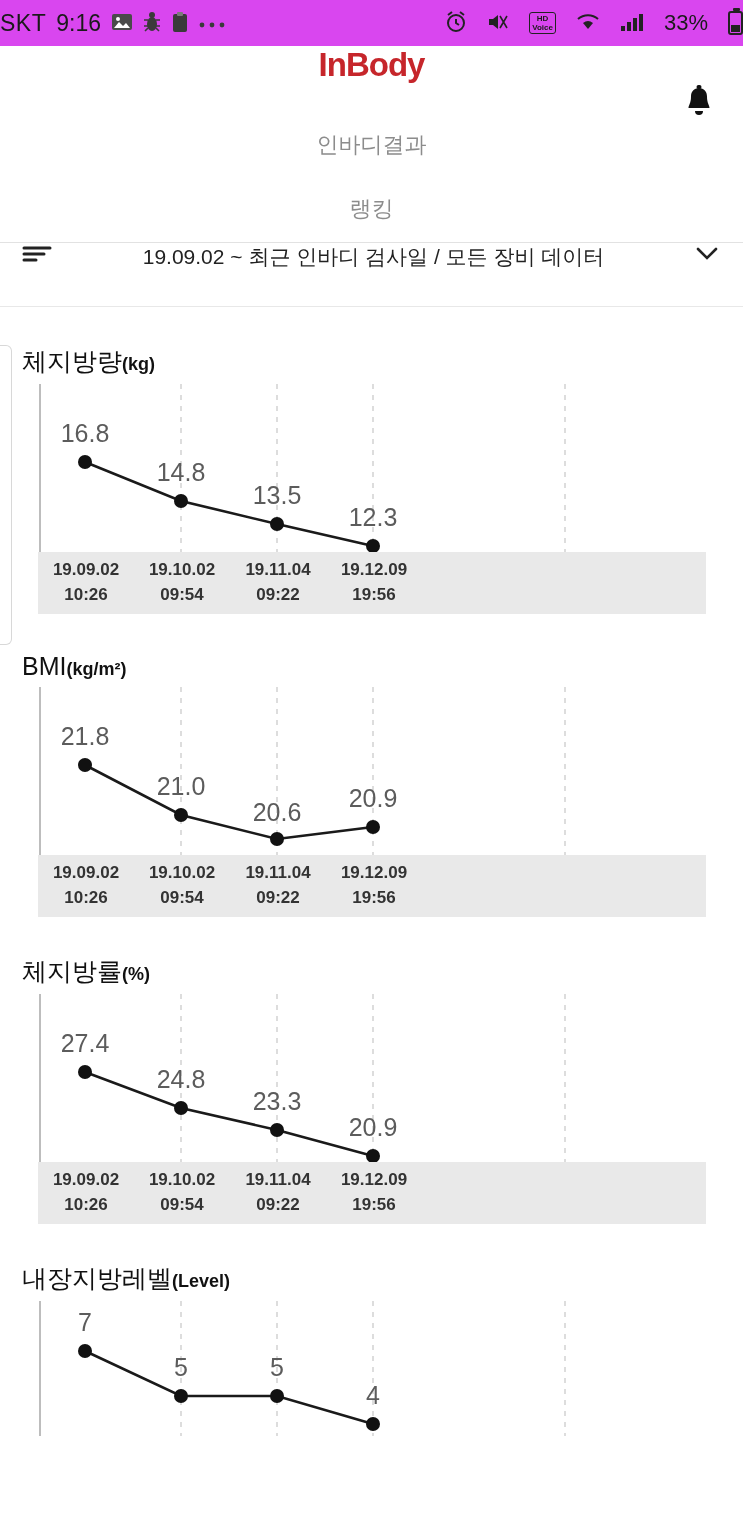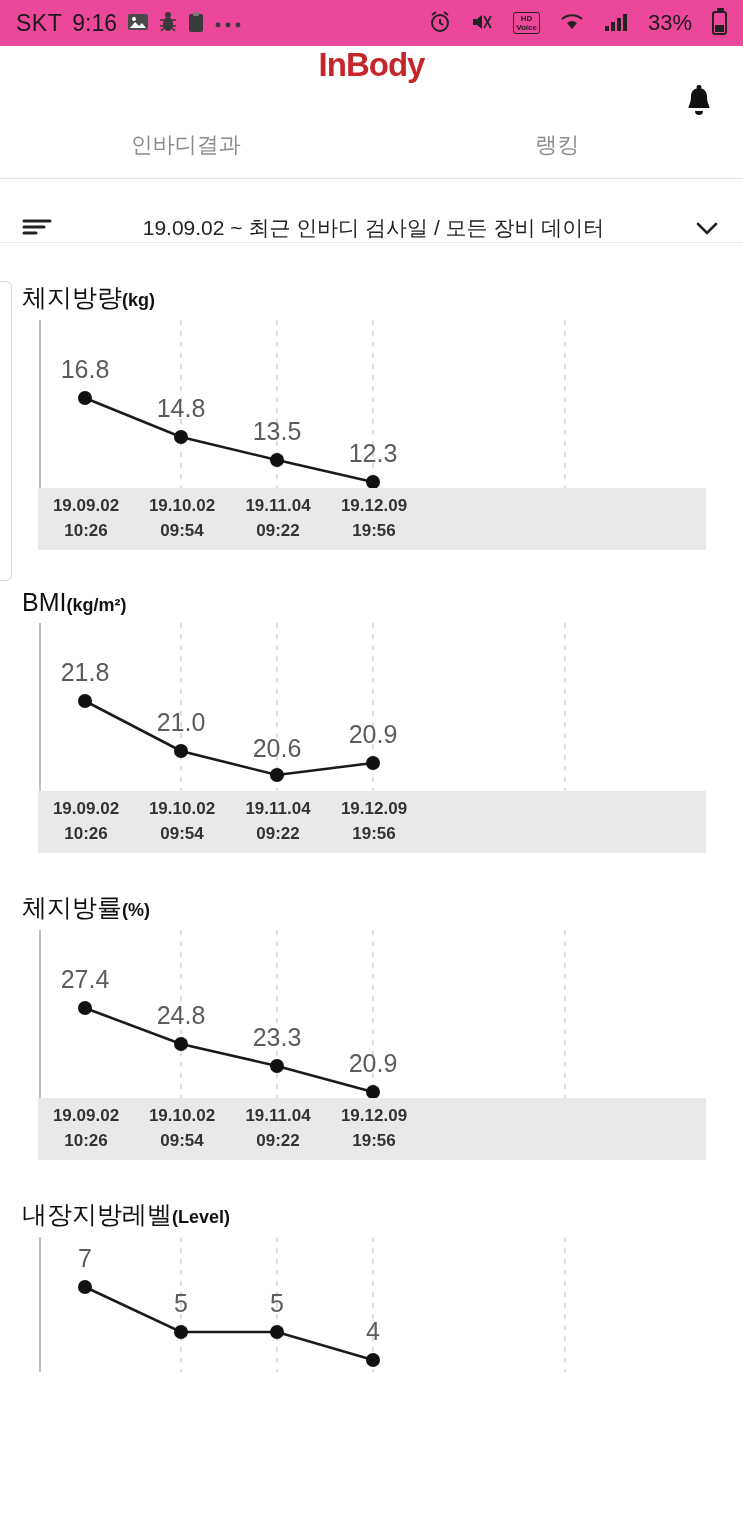--- a/index.html
+++ b/index.html
@@ -16,8 +16,8 @@
     height: 46px;
     display: flex;
     align-items: center;
-    padding: 0 16px;
-    background: #ec4899;
+    padding: 0 0;
+    background: #d946ef;
     color: #1a1a1a;
   }
   .sb-left { display: flex; align-items: center; gap: 10px; }

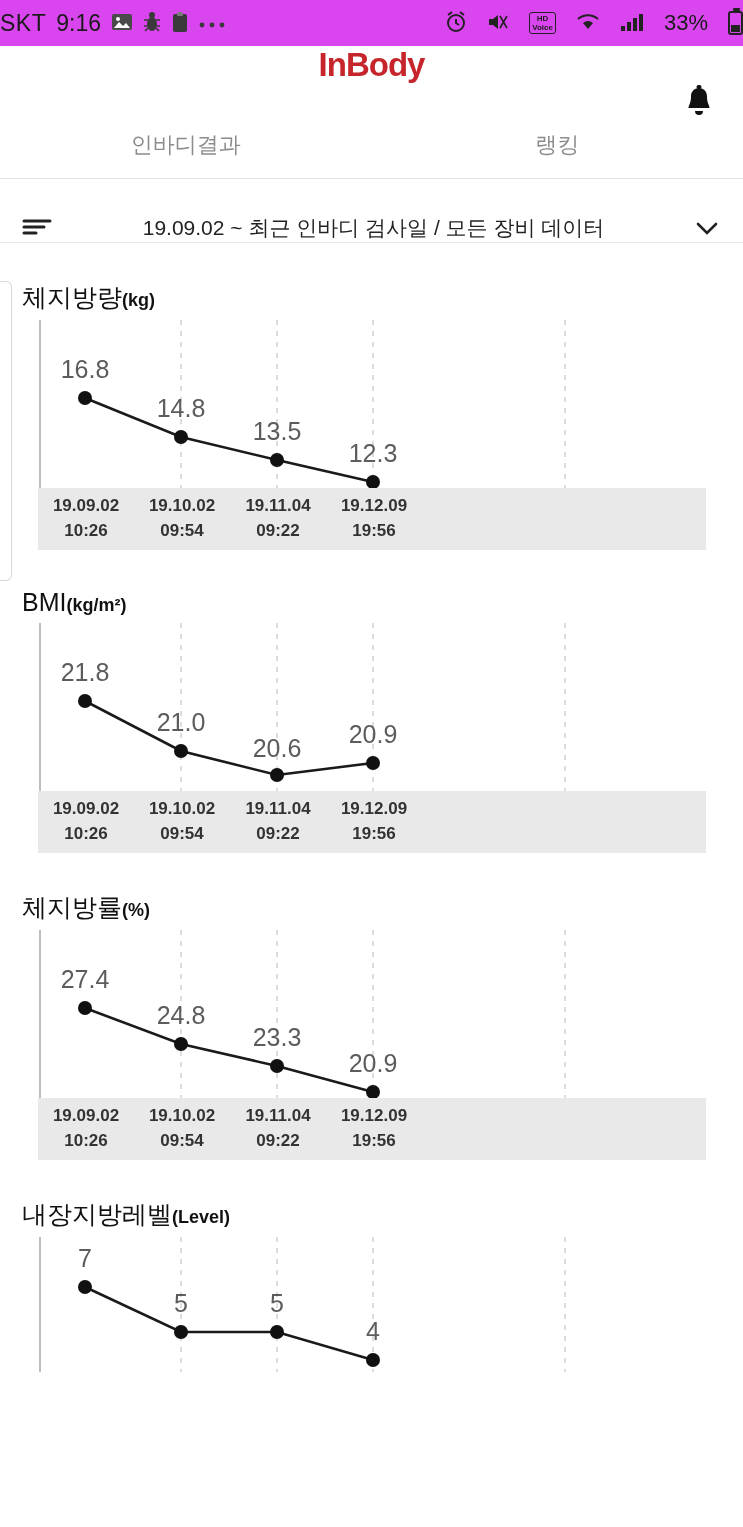--- a/index.html
+++ b/index.html
@@ -66,6 +66,7 @@
     display: flex;
     background: #fff;
     border-bottom: 1px solid #e2e2e2;
+    flex-direction: column;
   }
   .tab {
     flex: 1;

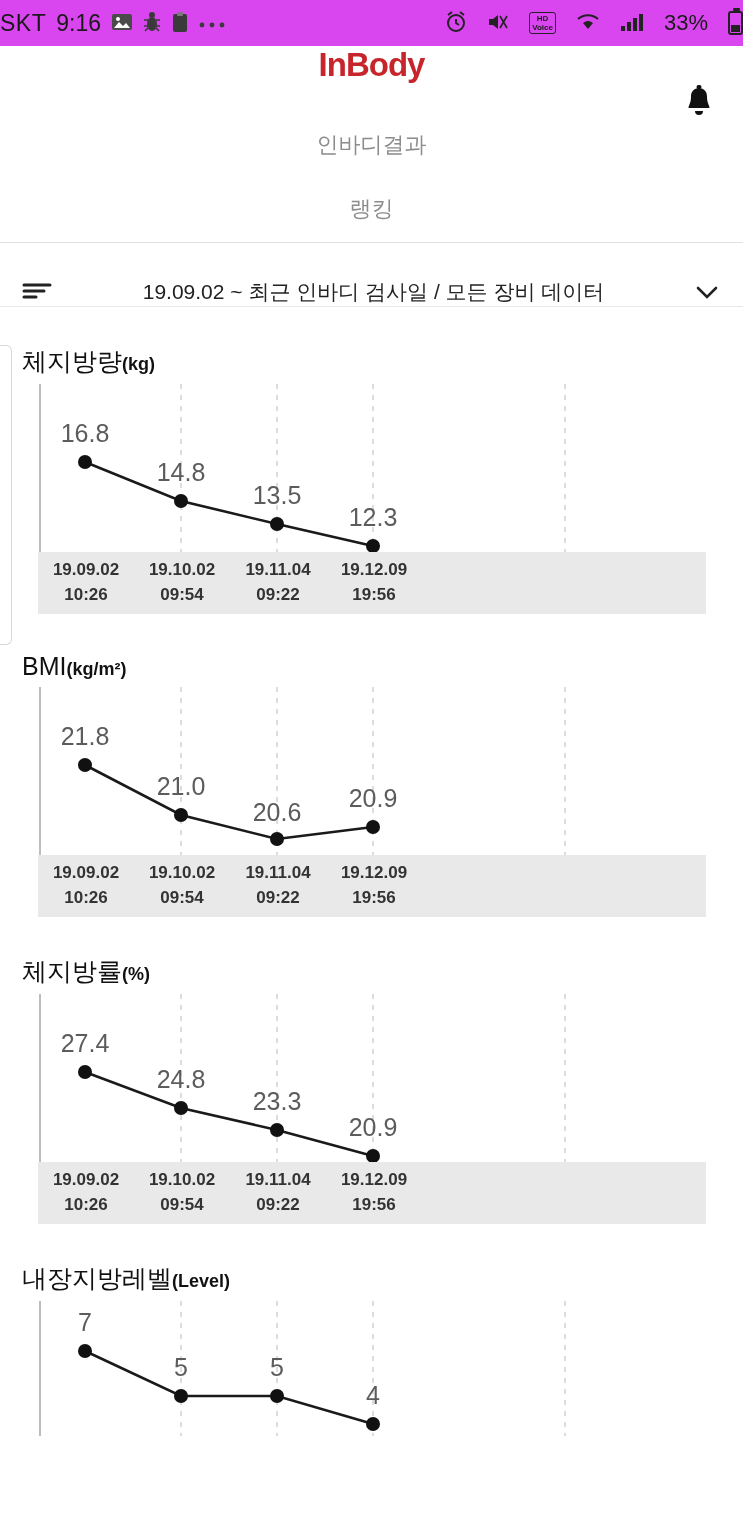--- a/index.html
+++ b/index.html
@@ -89,7 +89,7 @@
   .filterbar {
     height: 64px;
     display: flex;
-    align-items: flex-end;
+    align-items: flex-start;
     padding: 0 22px;
     border-bottom: 1px solid #e8e8e8;
     background: #fff;

